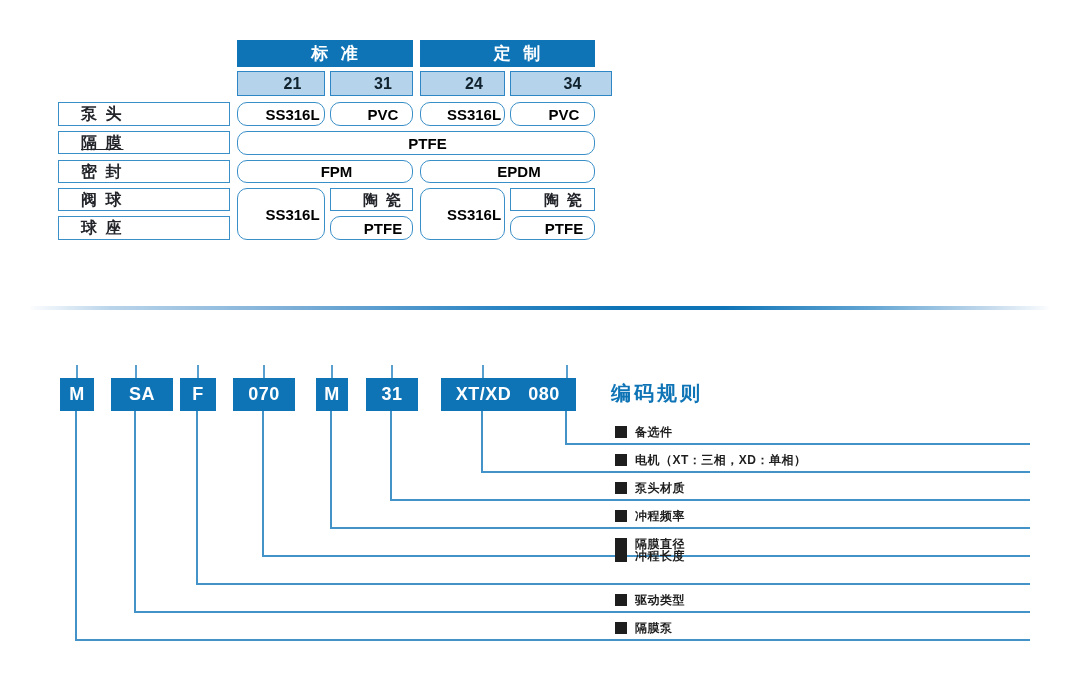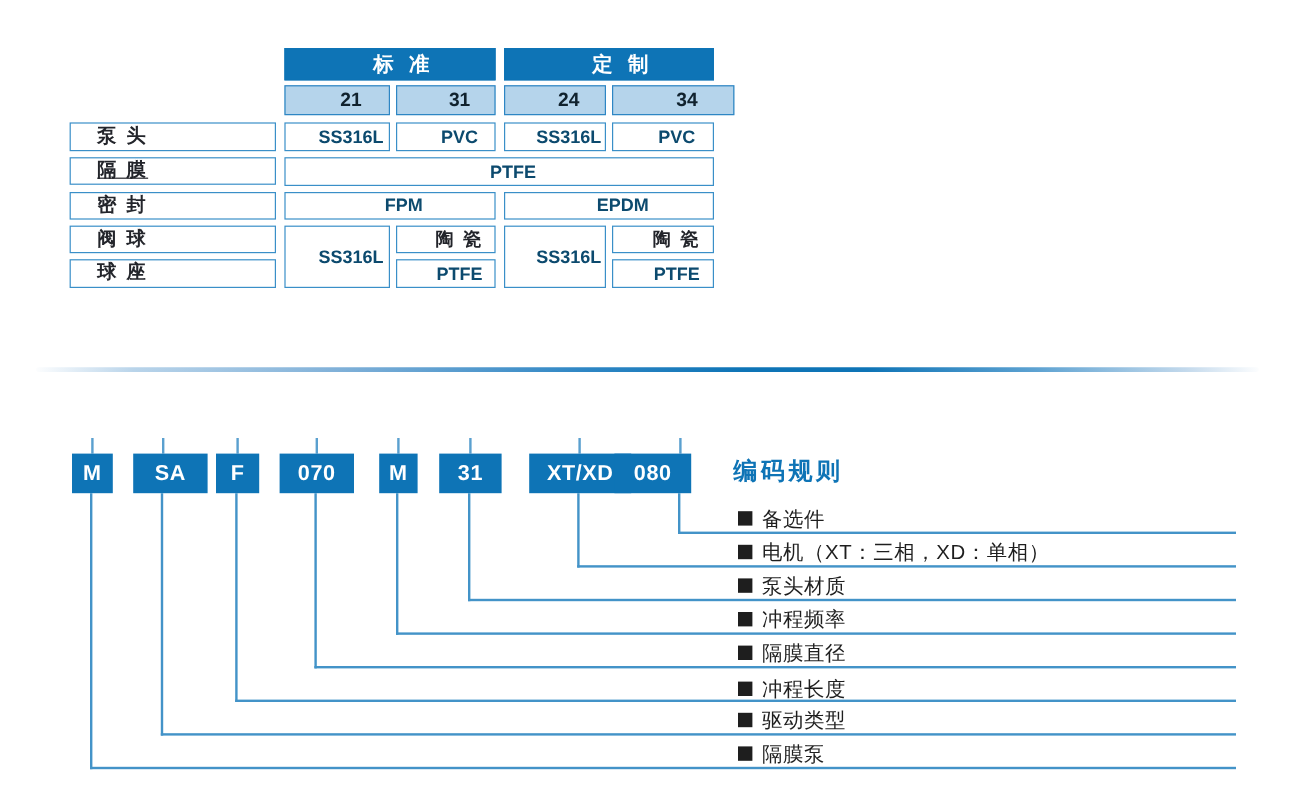--- a/index.html
+++ b/index.html
@@ -23,7 +23,7 @@
     background:#b5d4eb;border:1px solid #2e86c4;color:#10222e;
     font-weight:bold;font-size:16px;
   }
-  .val{font-weight:bold;font-size:15px;color:#0c4a6e;}
+  .val{font-weight:bold;font-size:15px;color:#000000;border-radius:10px;}
   .cnval{font-weight:bold;font-size:15px;letter-spacing:2px;color:#22242a;}
   
   #divider{

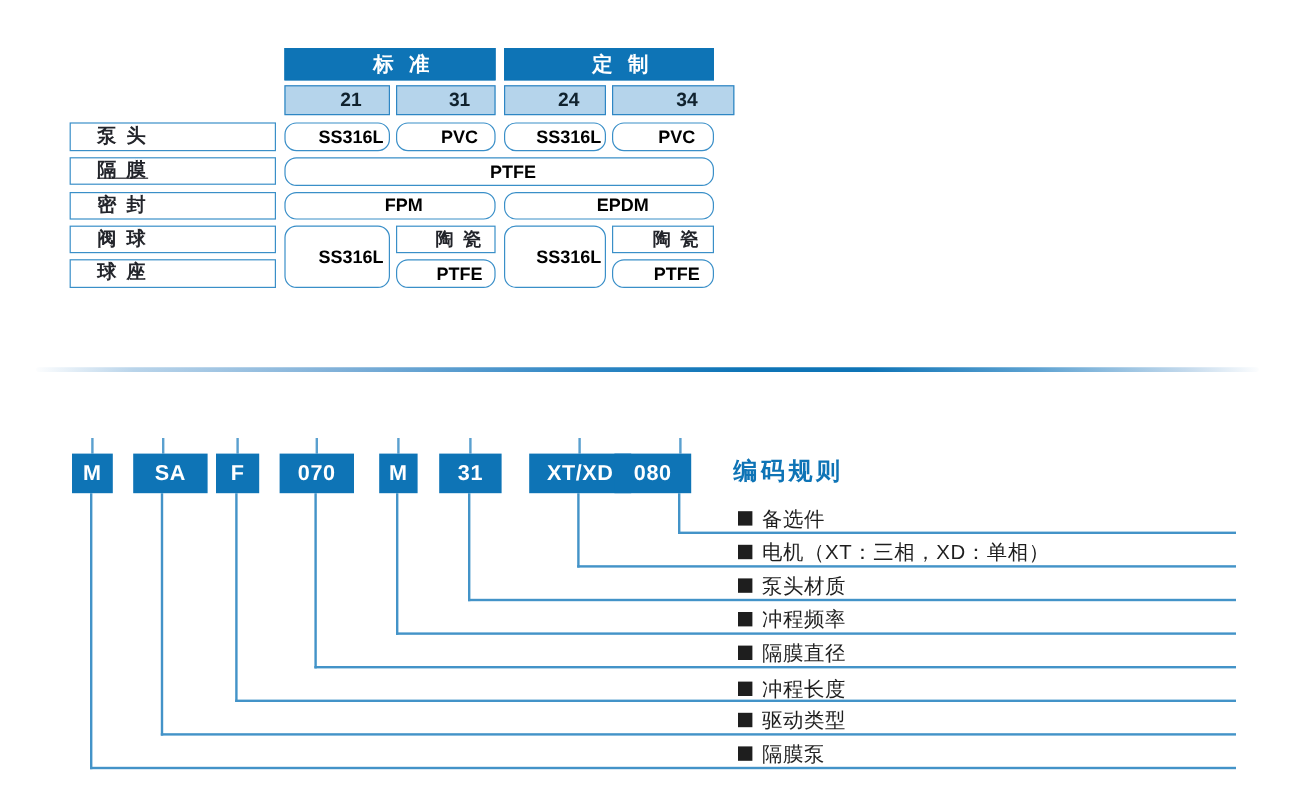--- a/index.html
+++ b/index.html
@@ -46,7 +46,7 @@
   }
   .legend{
     position:absolute;left:615px;height:20px;display:flex;align-items:center;gap:8px;
-    color:#1e1e1e;font-size:17px;letter-spacing:0.5px;white-space:nowrap;
+    color:#1e1e1e;font-size:12px;letter-spacing:0.5px;white-space:nowrap;font-weight:bold;
   }
   .sq{display:inline-block;width:12px;height:12px;background:#1e1e1e;flex:0 0 auto;}
 </style>

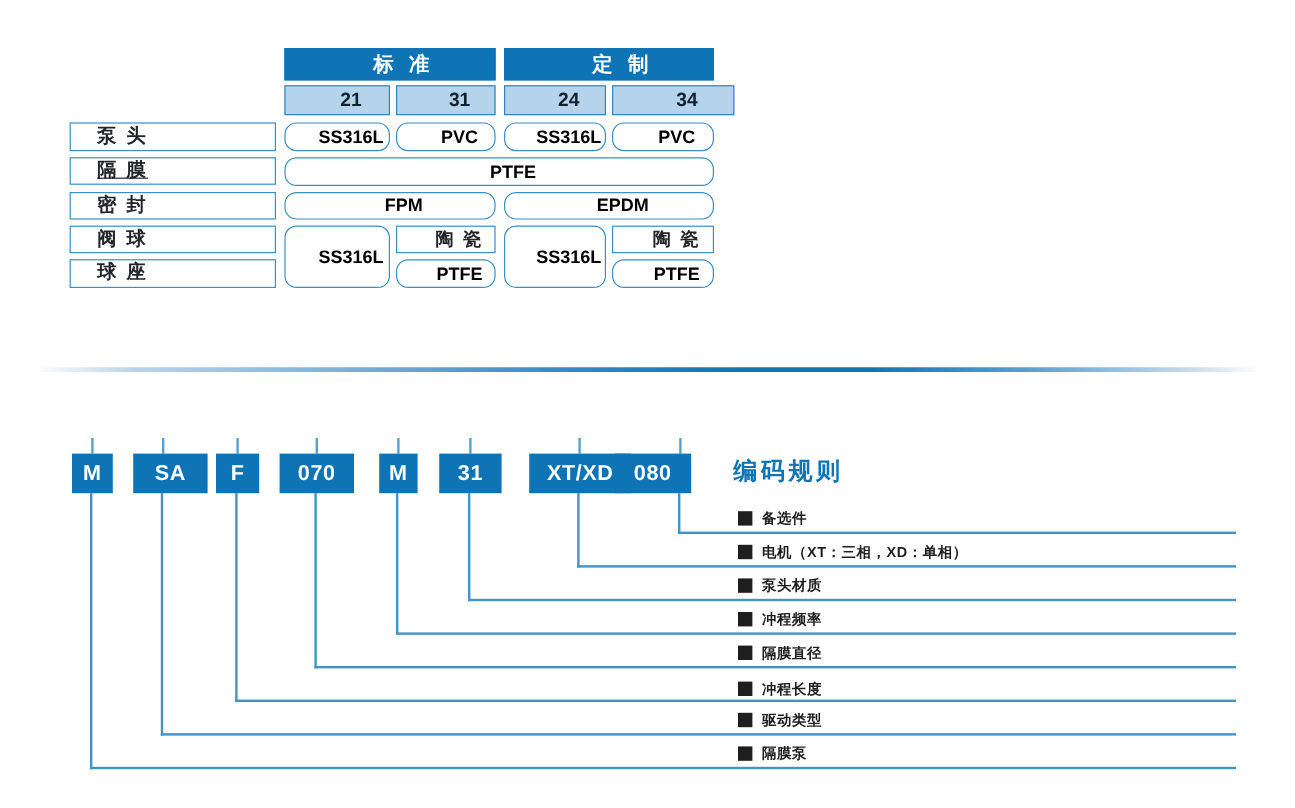--- a/index.html
+++ b/index.html
@@ -142,7 +142,7 @@
       <span class="sq"></span>
       <span>隔膜直径</span>
     </div>
-    <div class="legend" style="top:564px;align-items:center;">
+    <div class="legend" style="top:546px;align-items:center;">
       <span class="sq"></span>
       <span>冲程长度</span>
     </div>

